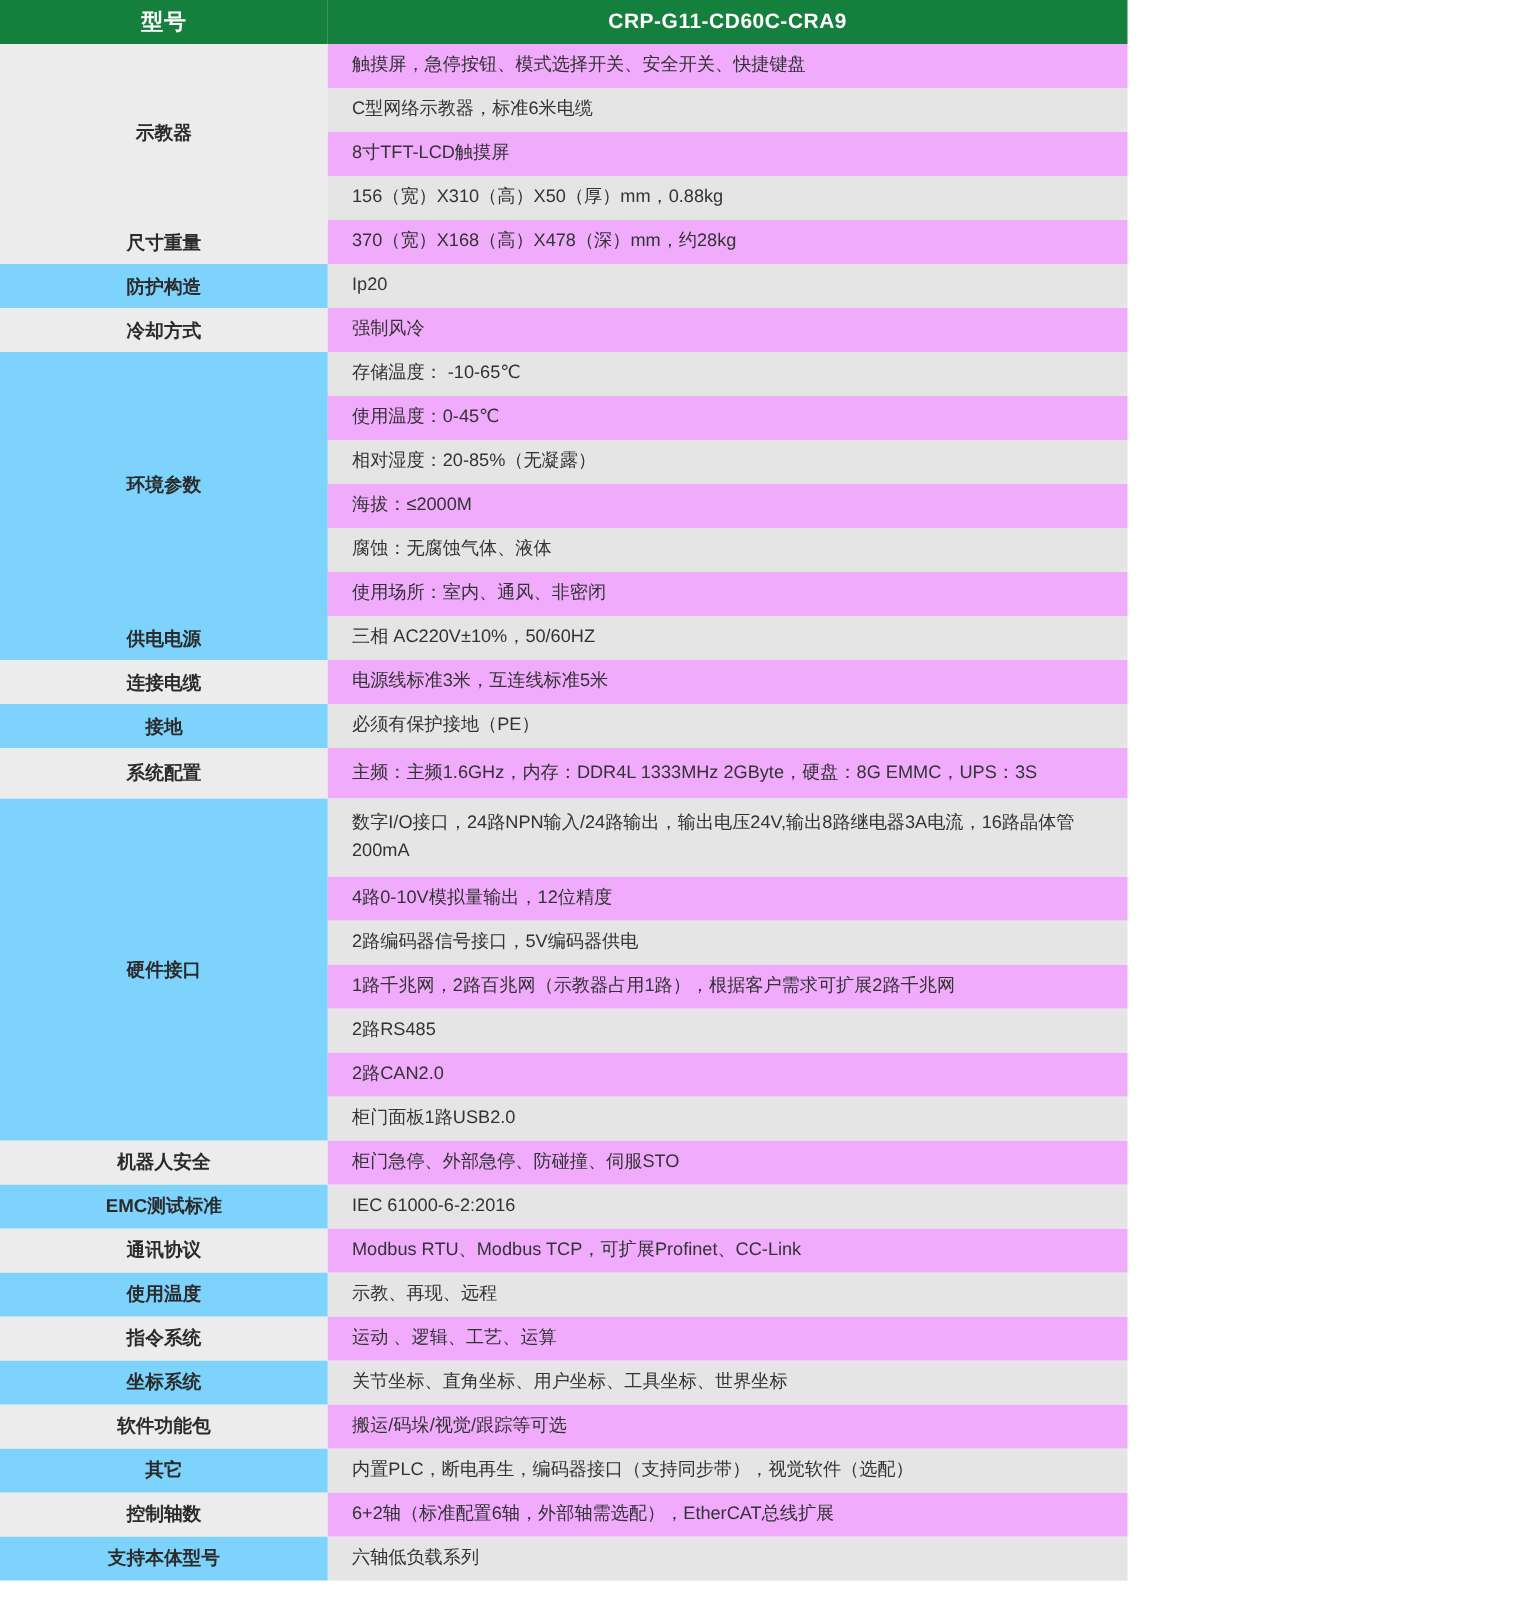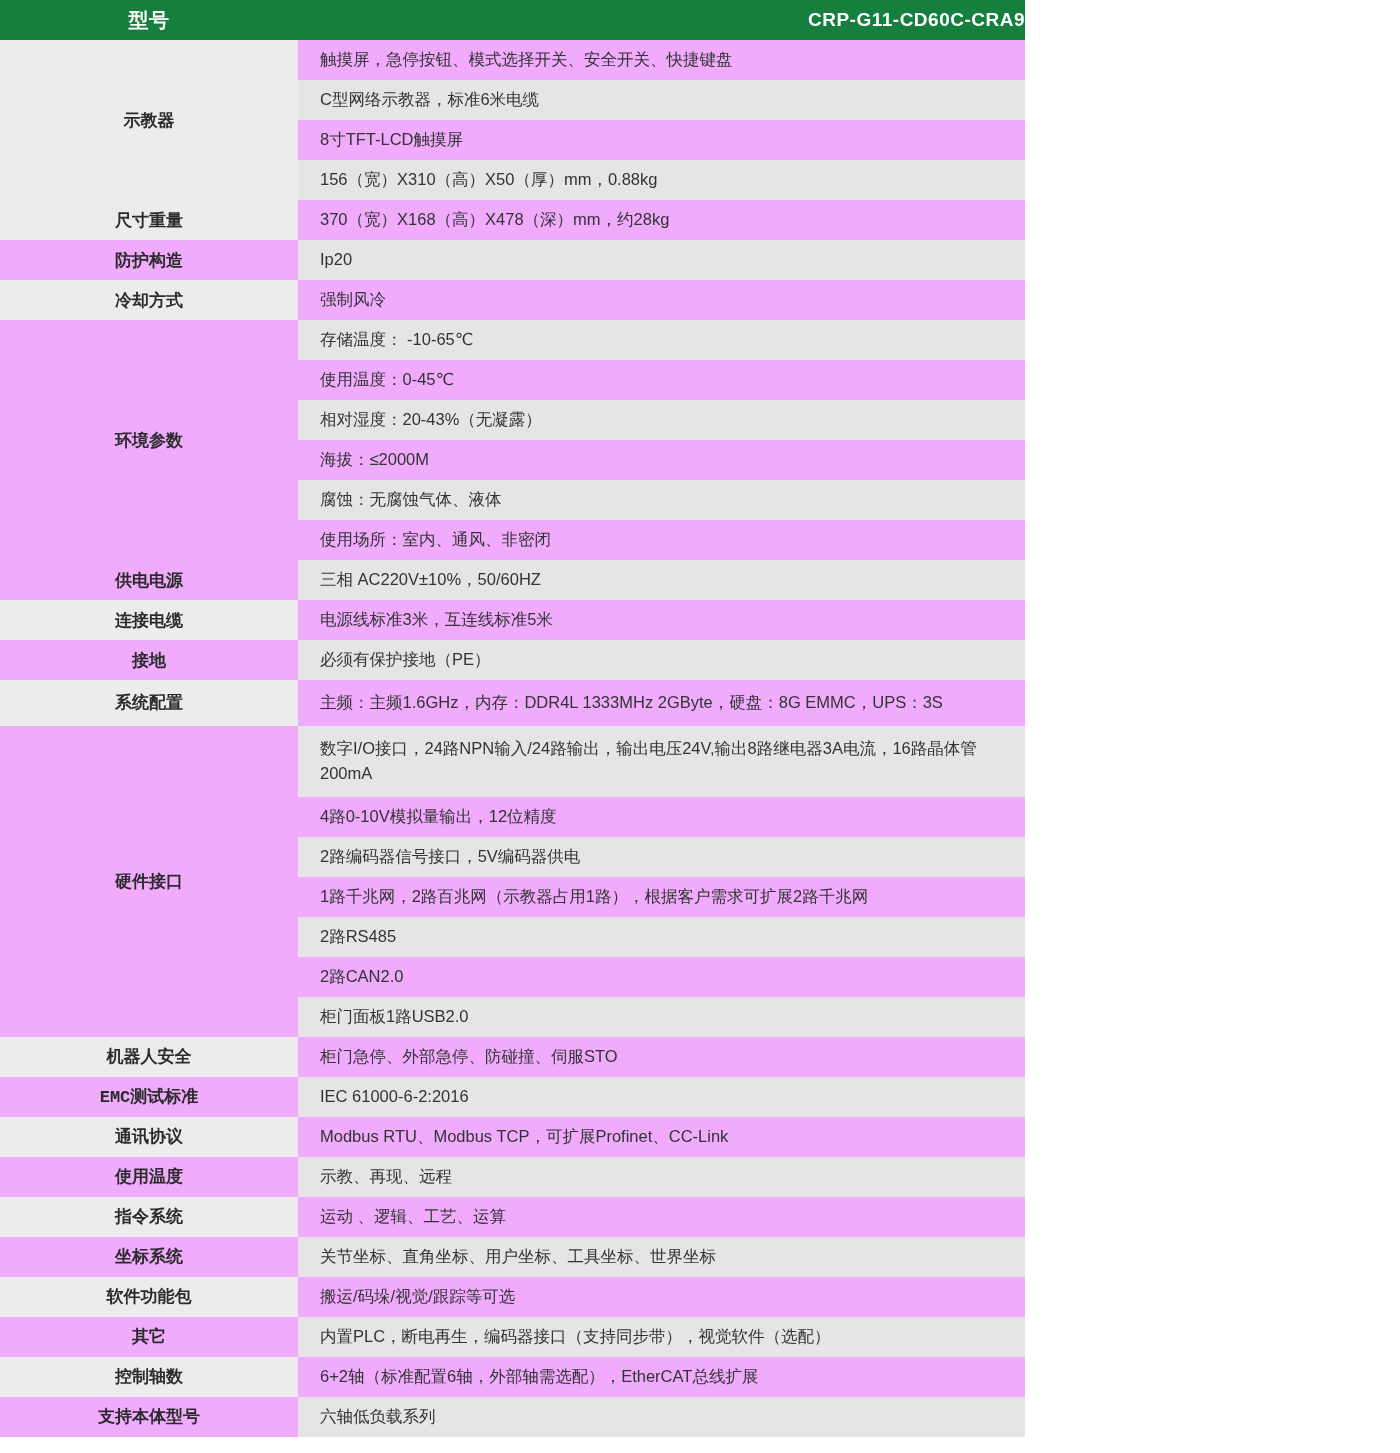--- a/index.html
+++ b/index.html
@@ -34,7 +34,6 @@
   }
   #spec-table th.head-value {
     font-size: 19px;
-    text-align: right;
   }
   #spec-table td.label {
     text-align: center;

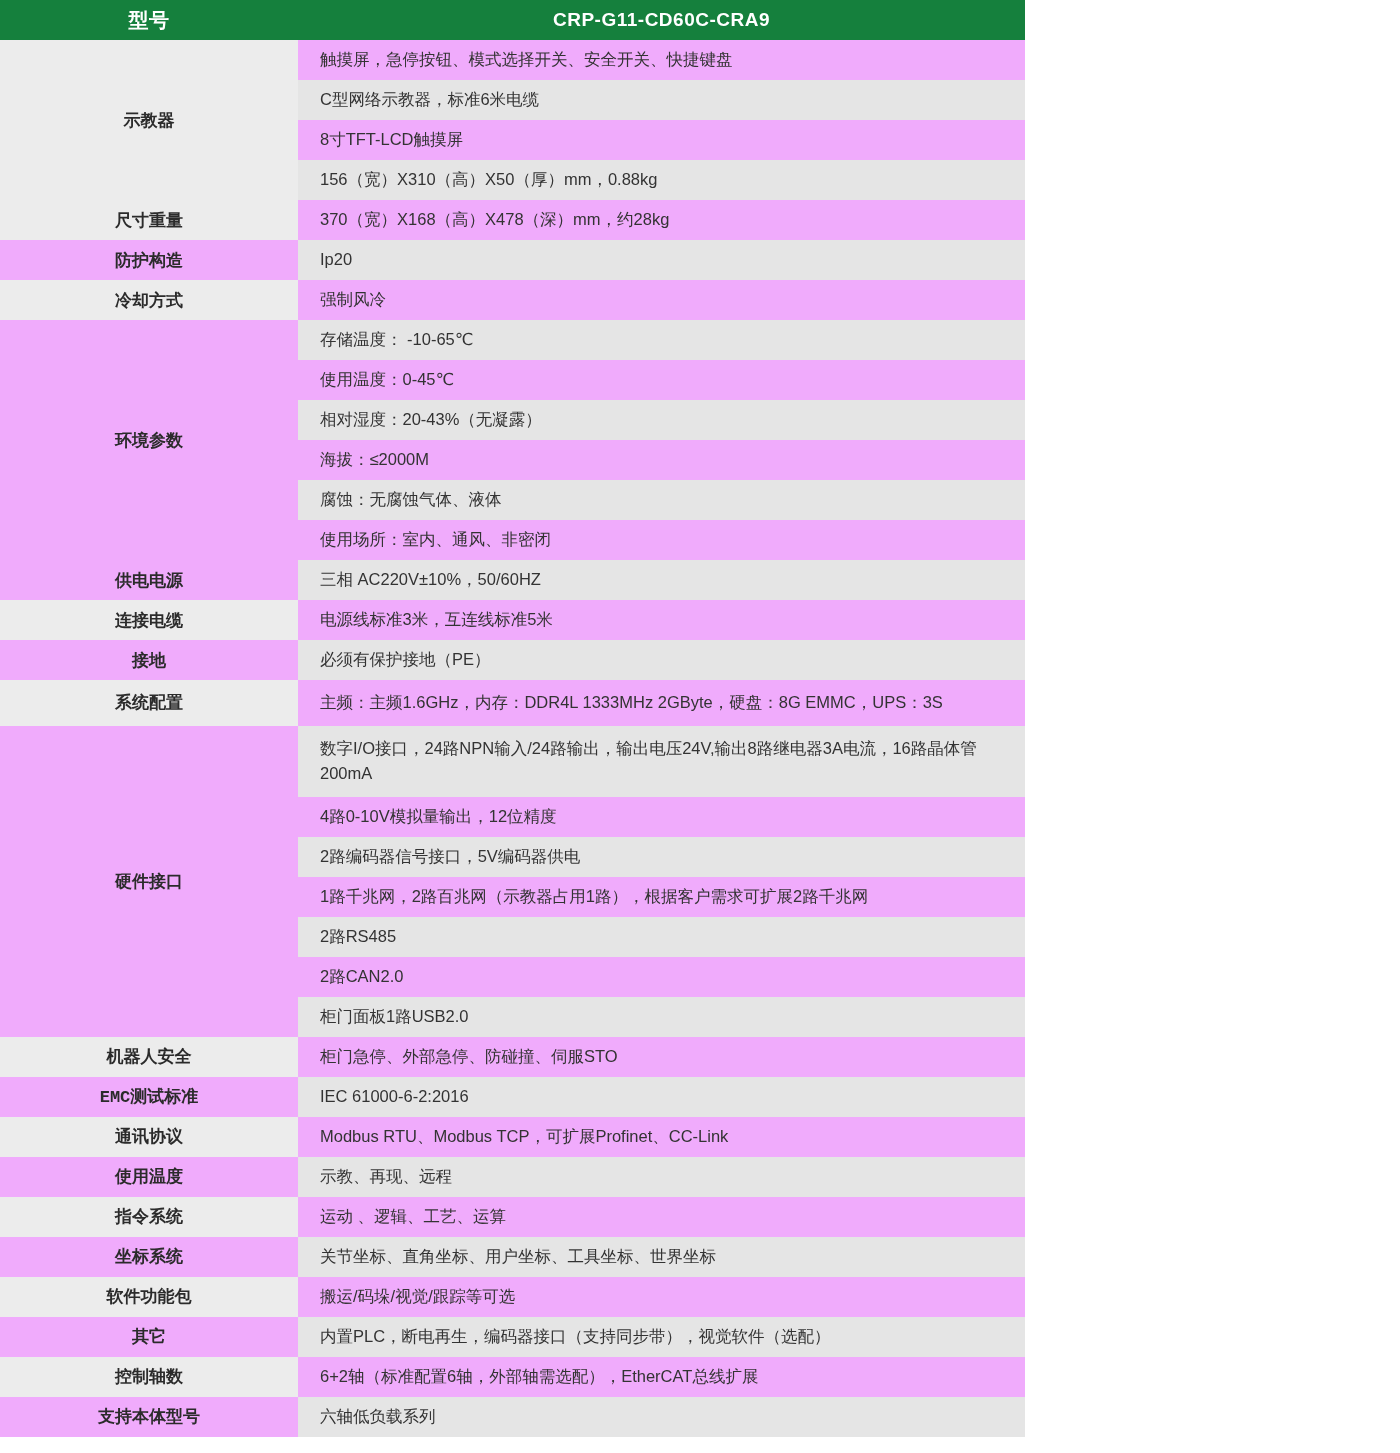--- a/index.html
+++ b/index.html
@@ -42,7 +42,6 @@
     font-weight: bold;
     color: #2b2b2b;
     padding: 0 6px;
-    font-family: Liberation Mono, monospace;
   }
   #spec-table td.value {
     font-size: 16.5px;

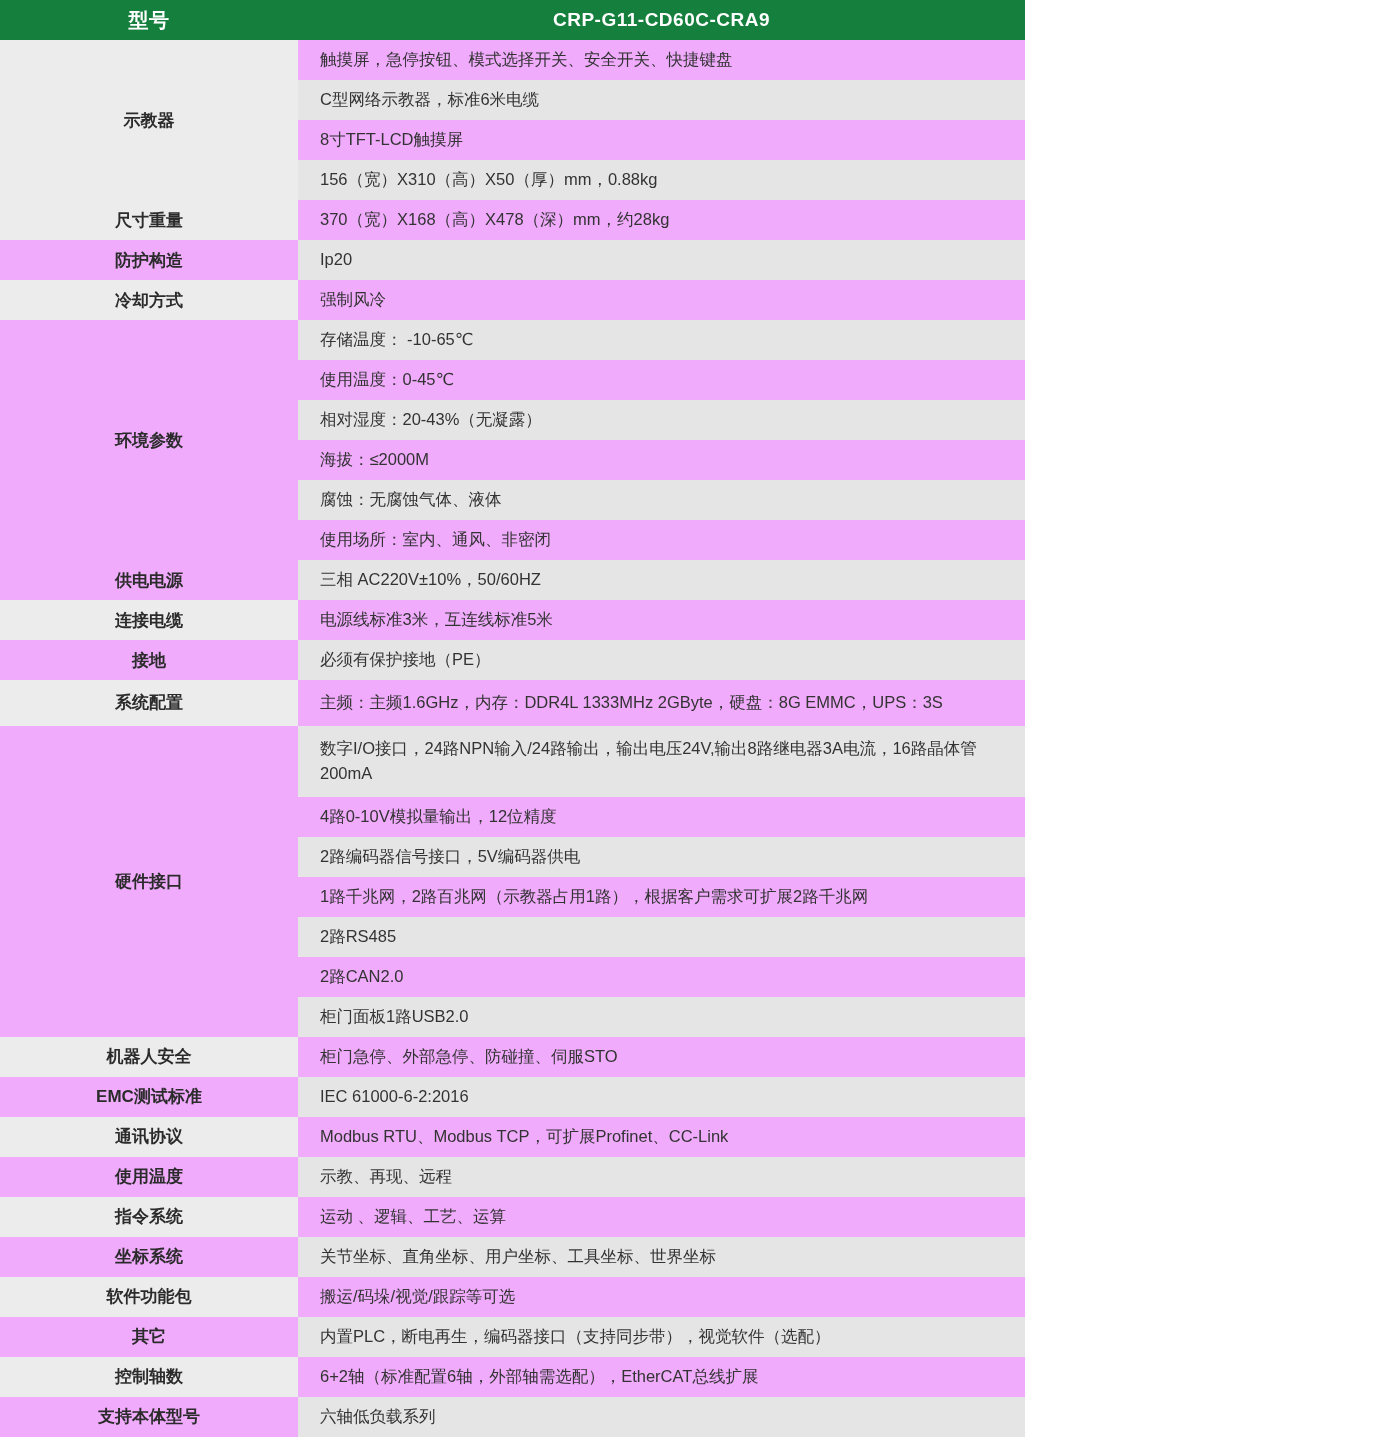--- a/index.html
+++ b/index.html
@@ -52,7 +52,7 @@
   }
   .row-even td.label { background: #ececec; }
   .row-even td.value { background: #f0abfc; }
-  .row-odd td.label  { background: #f0abfc; }
+  .row-odd td.label  { background: #7dd3fc; }
   .row-odd td.value  { background: #e5e5e5; }
 
   #spec-table td.value.tall {

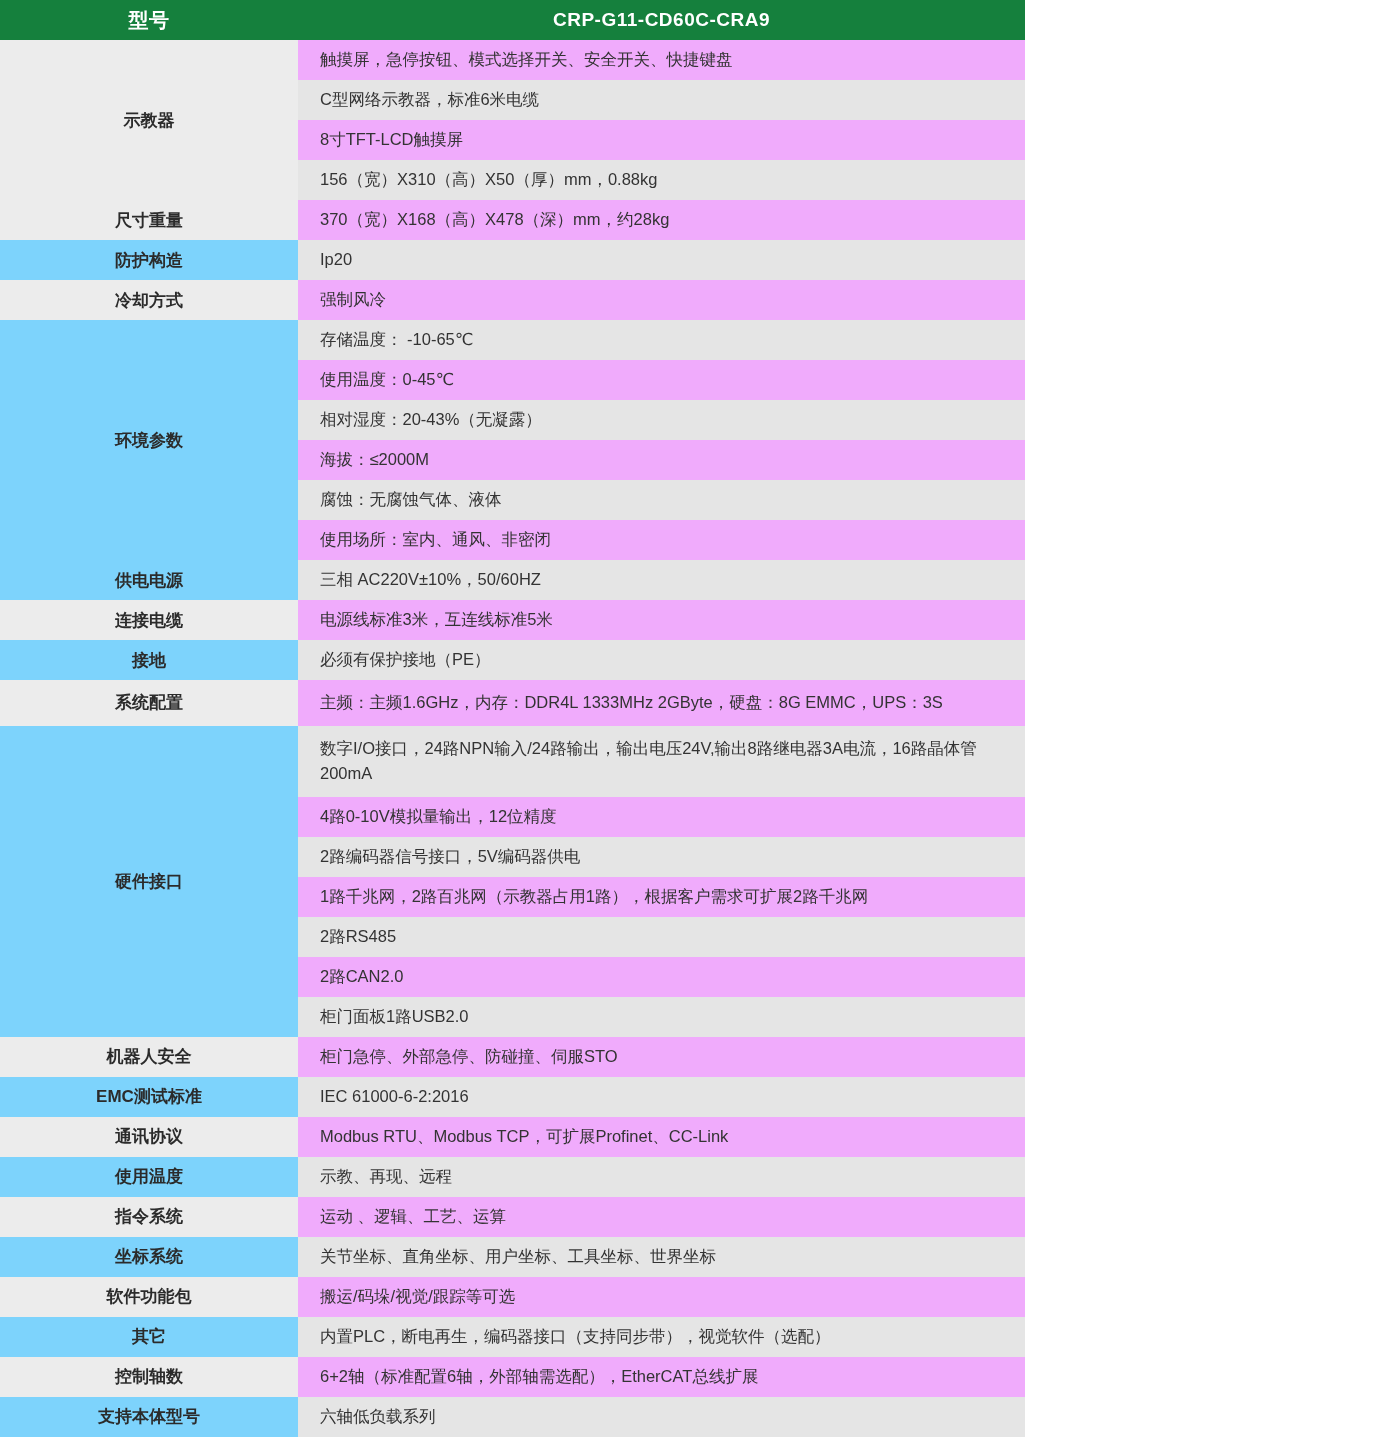--- a/index.html
+++ b/index.html
@@ -109,7 +109,7 @@
         <td class="value">使用温度：0-45℃</td>
       </tr>
       <tr class="row-odd">
-        <td class="value">相对湿度：20-43%（无凝露）</td>
+        <td class="value">相对湿度：20-85%（无凝露）</td>
       </tr>
       <tr class="row-even">
         <td class="value">海拔：≤2000M</td>

